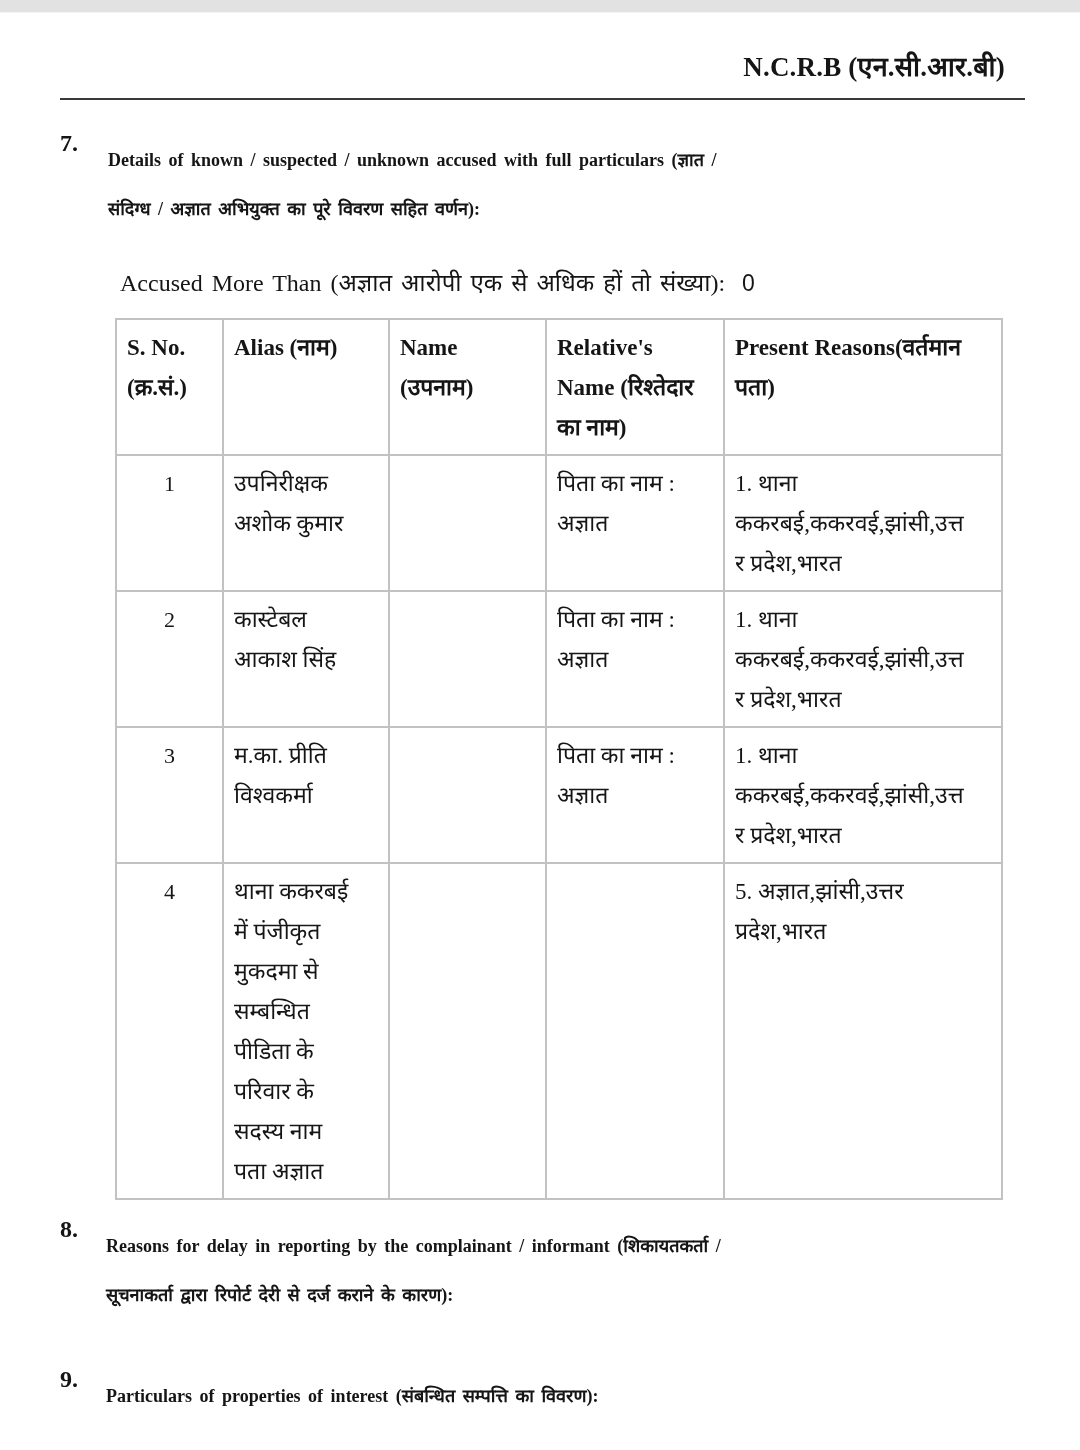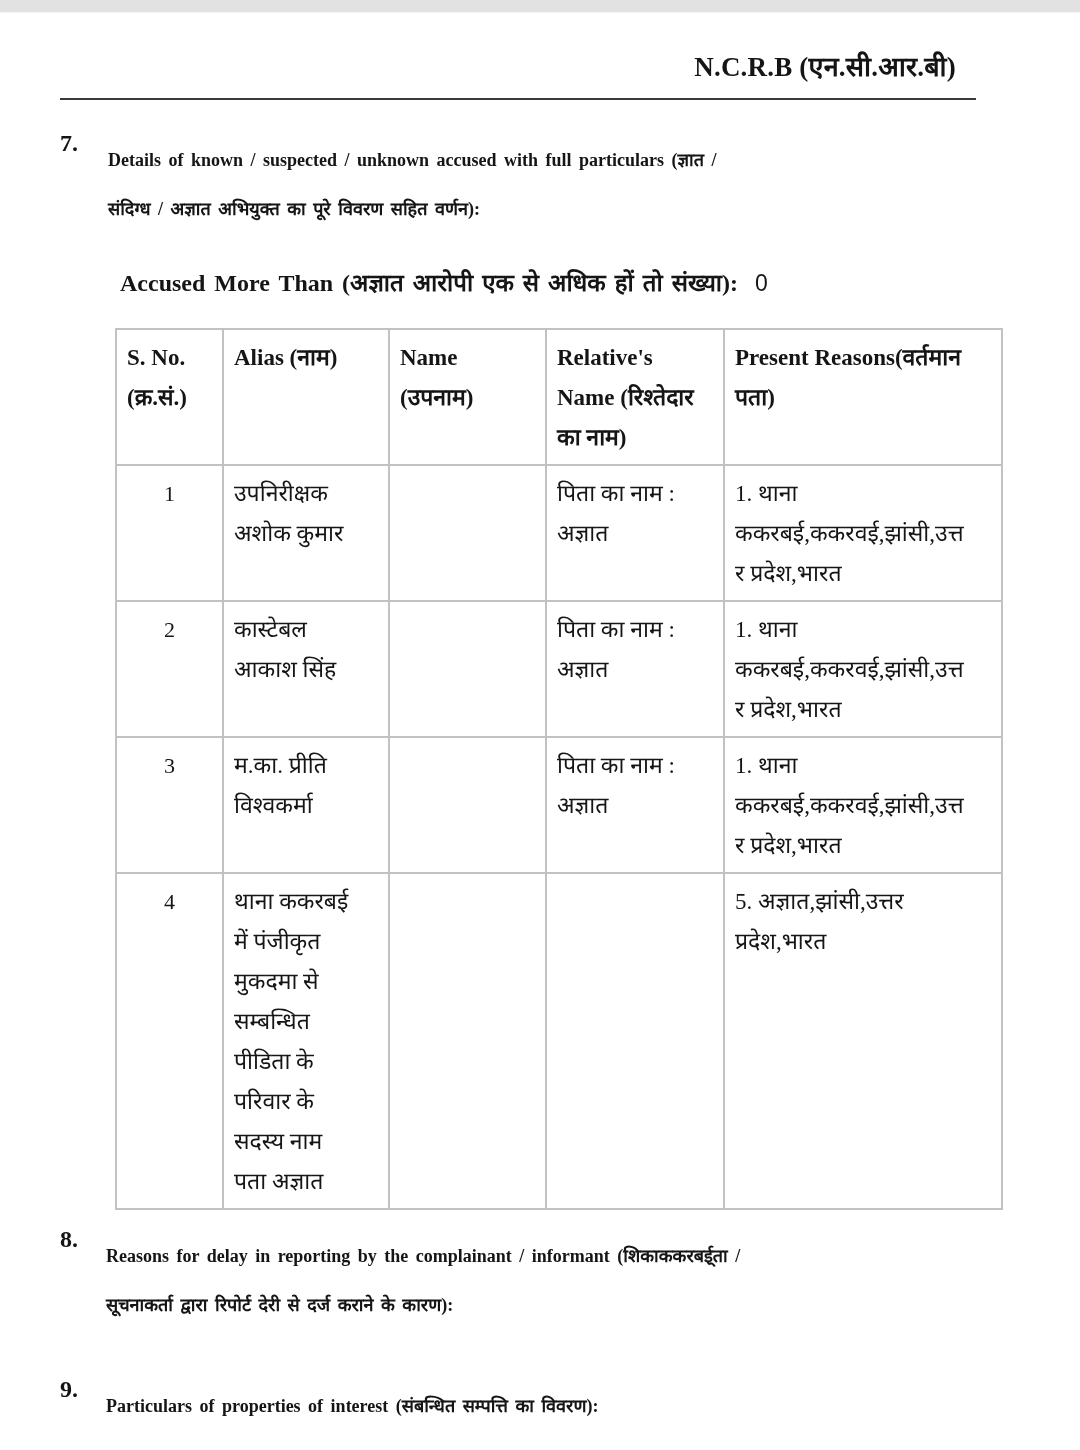--- a/index.html
+++ b/index.html
@@ -19,7 +19,7 @@
   }
 
   .page {
-    padding: 0 104px 0 60px;
+    padding: 0 55px 0 60px;
   }
 
   .doc-header {

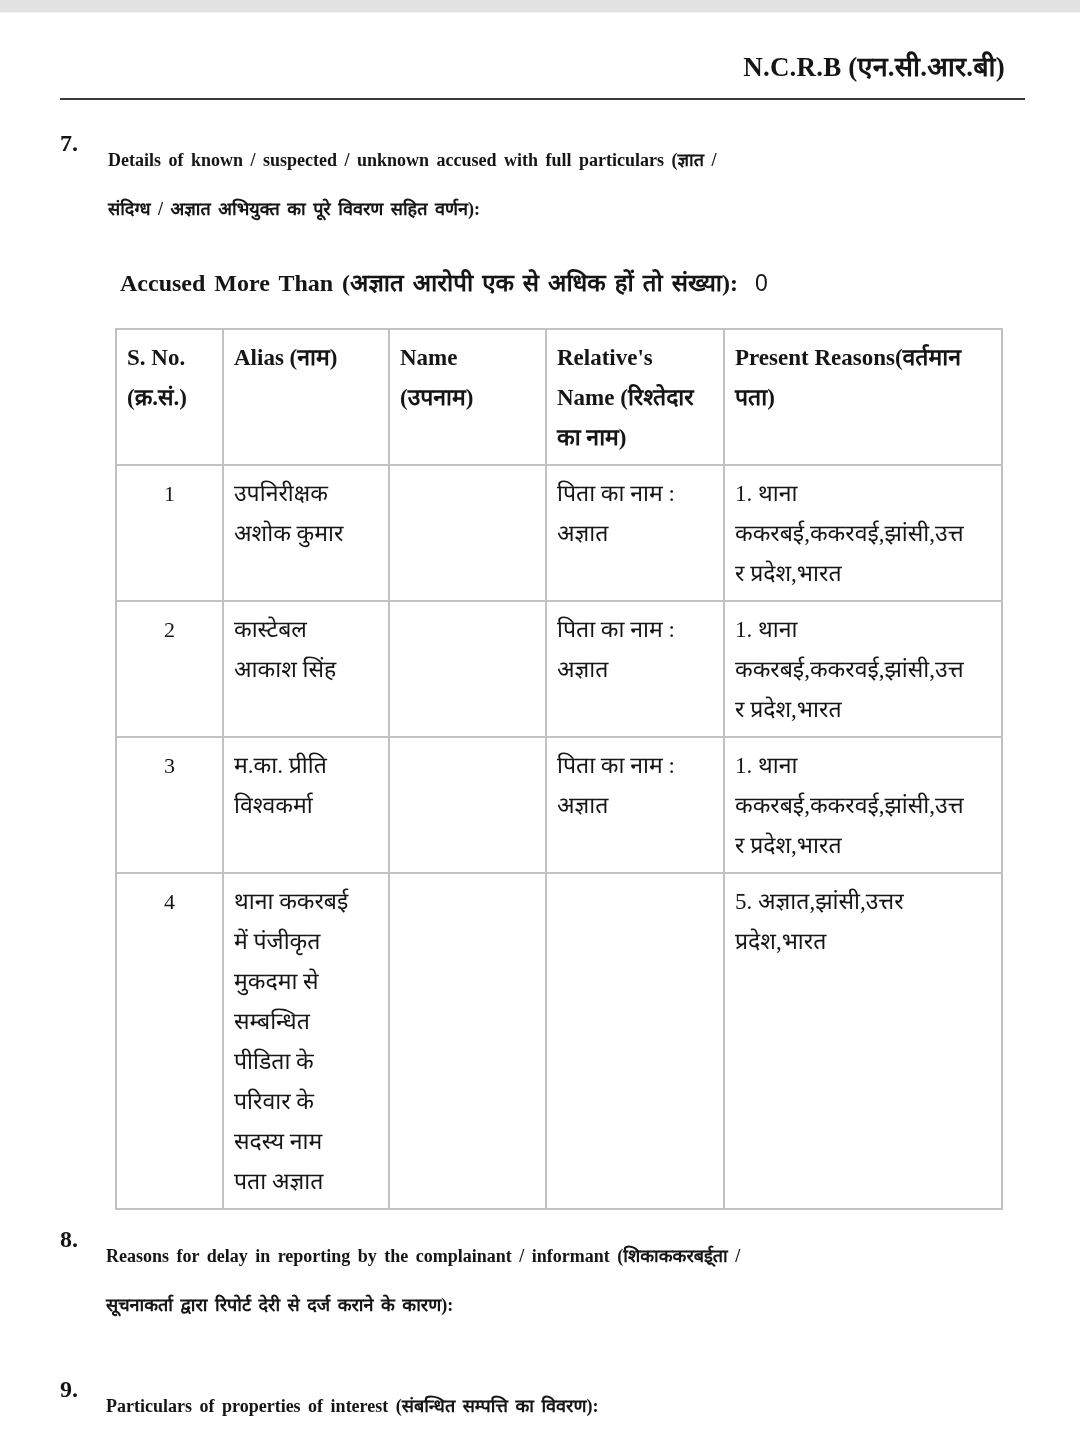--- a/index.html
+++ b/index.html
@@ -66,7 +66,7 @@
     line-height: 34px;
     word-spacing: 3px;
   }
-  .accused-line .label { font-weight: 700; }
+  .accused-line .label { font-weight: 400; }
   .accused-line .value {
     font-weight: 400;
     font-family: "Liberation Sans", "DejaVu Sans", sans-serif;

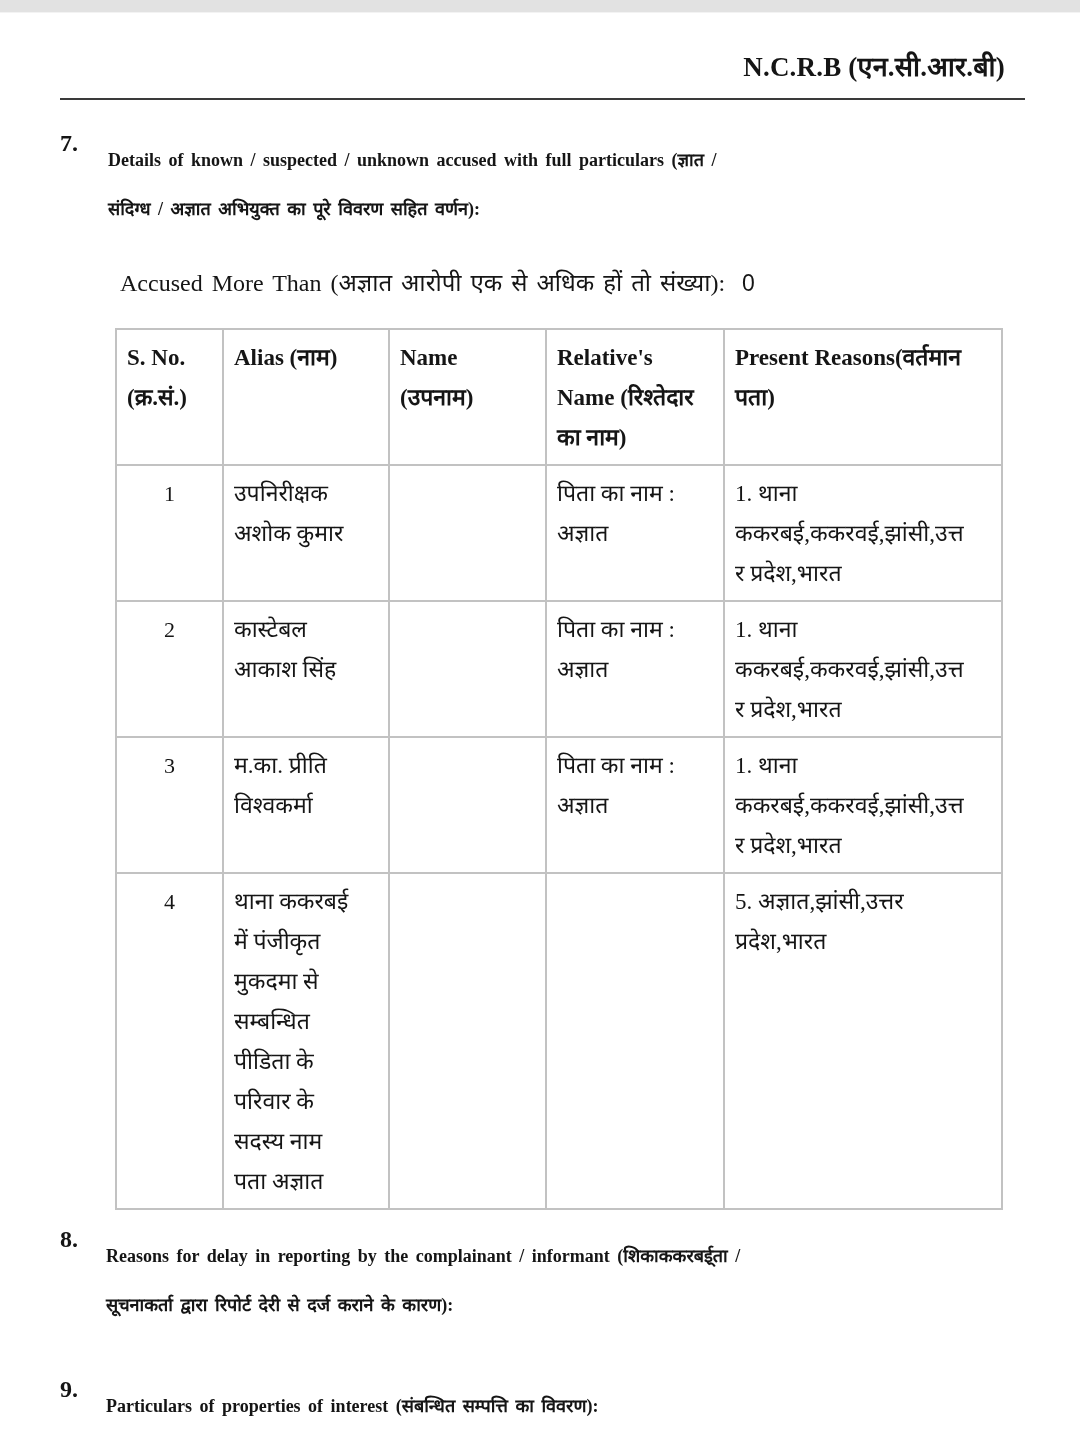--- a/index.html
+++ b/index.html
@@ -75,7 +75,7 @@
   }
 
   table.accused-table {
-    margin-top: 28px;
+    margin-top: 18px;
     margin-left: 55px;
     border-collapse: collapse;
     table-layout: fixed;

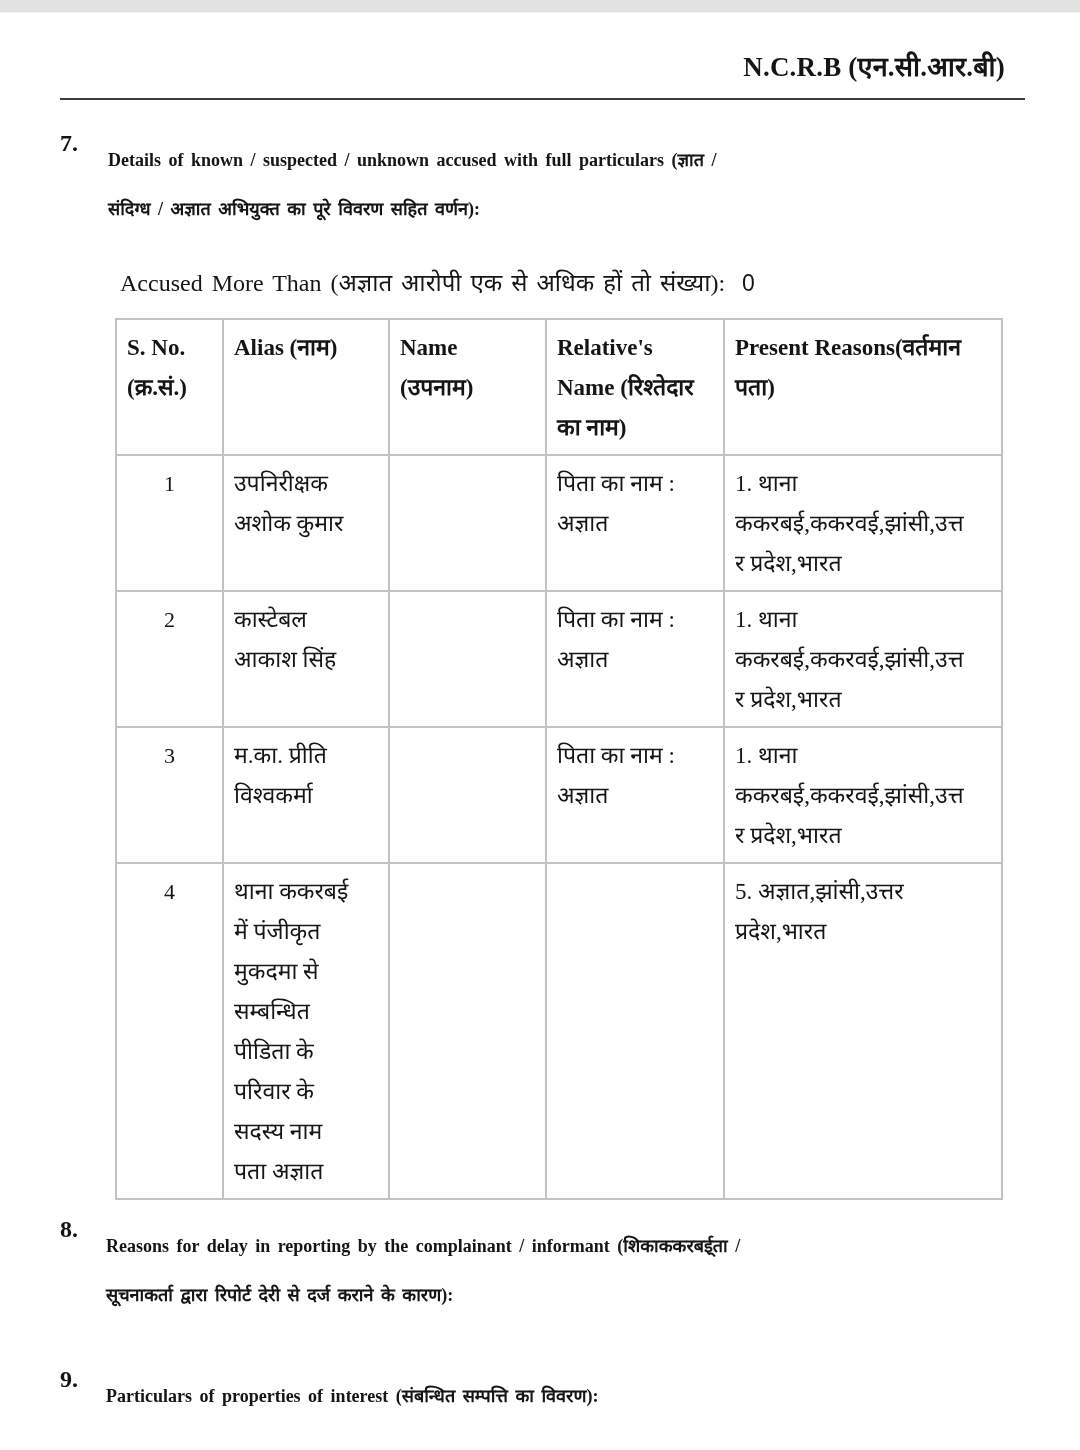--- a/index.html
+++ b/index.html
@@ -206,7 +206,7 @@
 
   <div class="section section-8">
     <div class="sec-num">8.</div>
-    <div class="sec-text">Reasons for delay in reporting by the complainant / informant (शिकाककरबई्ता /
+    <div class="sec-text">Reasons for delay in reporting by the complainant / informant (शिकायतकर्ता /
 सूचनाकर्ता द्वारा रिपोर्ट देरी से दर्ज कराने के कारण):</div>
   </div>
 

